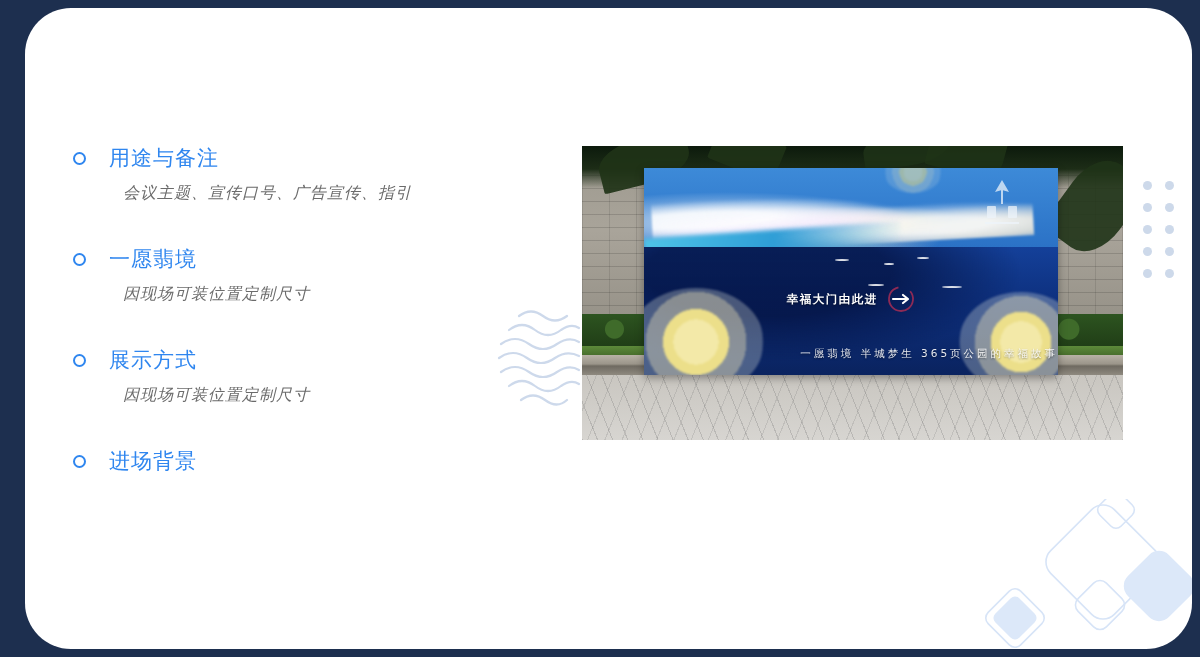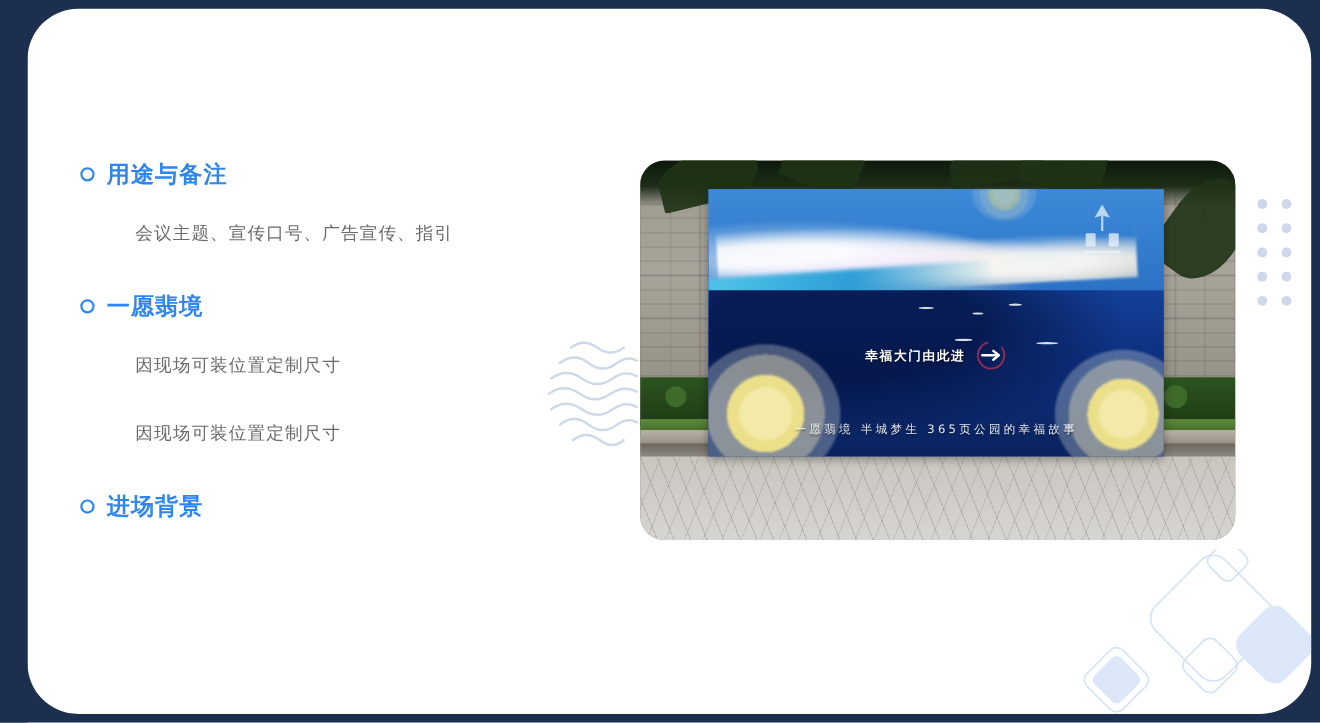--- a/index.html
+++ b/index.html
@@ -84,10 +84,11 @@
   .bullet-title {
     font-family: "DejaVu Sans", "Liberation Sans", sans-serif;
     font-size: 21px;
-    font-weight: 700;
+    font-weight: 400;
     color: #2f86ef;
     letter-spacing: 1px;
     white-space: nowrap;
+    margin-left: 12px;
   }
   .bullet-desc {
     margin-left: 50px;

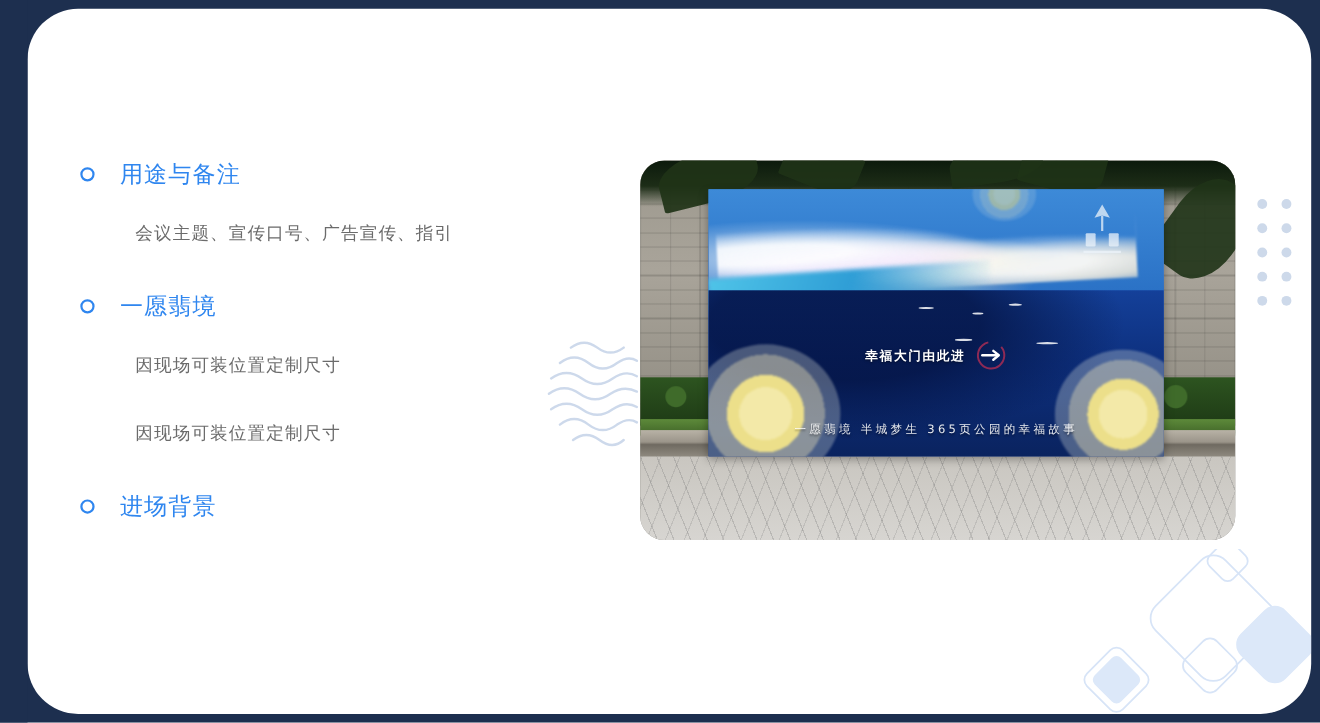--- a/index.html
+++ b/index.html
@@ -92,12 +92,13 @@
   }
   .bullet-desc {
     margin-left: 50px;
-    margin-top: 30px;
+    margin-top: 11px;
     font-family: "DejaVu Sans", "Liberation Sans", sans-serif;
     font-size: 16px;
     color: #6b6b6b;
     letter-spacing: 1px;
     white-space: nowrap;
+    font-style: italic;
   }
 
   

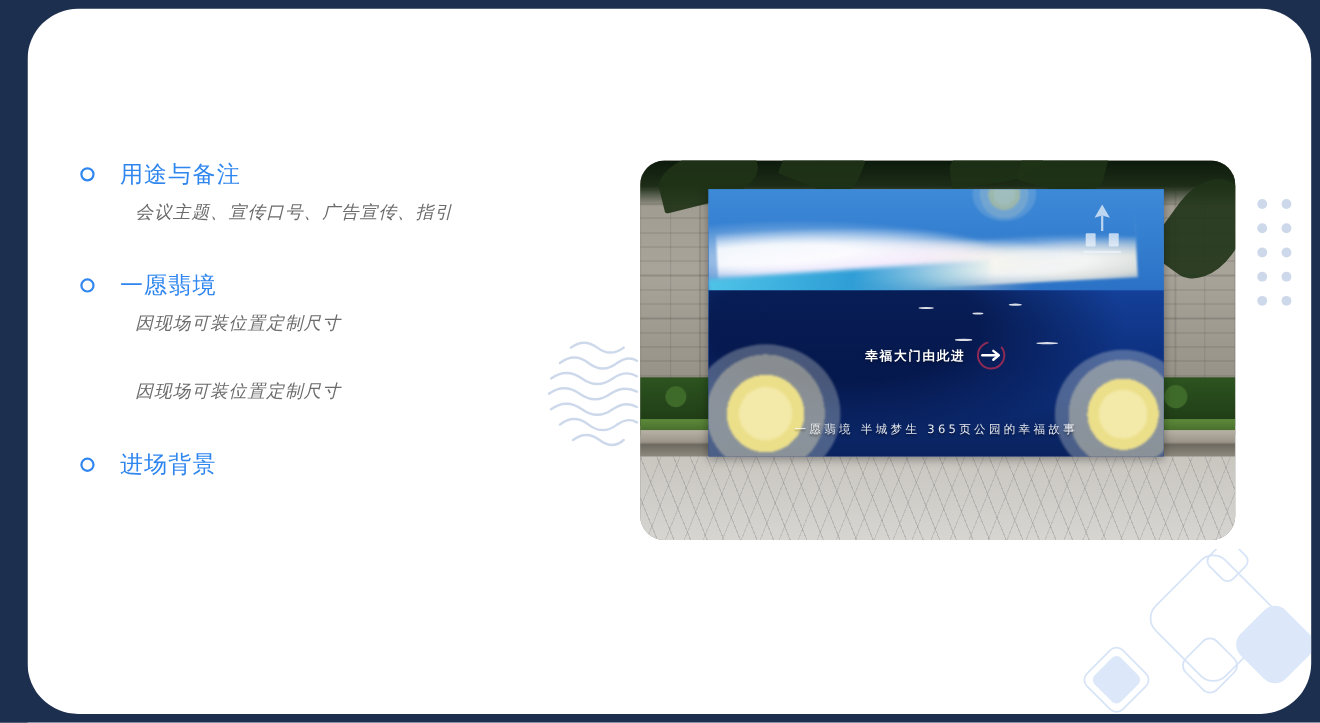--- a/index.html
+++ b/index.html
@@ -136,10 +136,9 @@
   #photo {
     position: absolute;
     left: 557px; top: 138px;
-    width: 541px; height: 345px;
+    width: 541px; height: 294px;
     overflow: hidden;
     background: #8d8b84;
-    border-radius: 22px;
   }
 
   

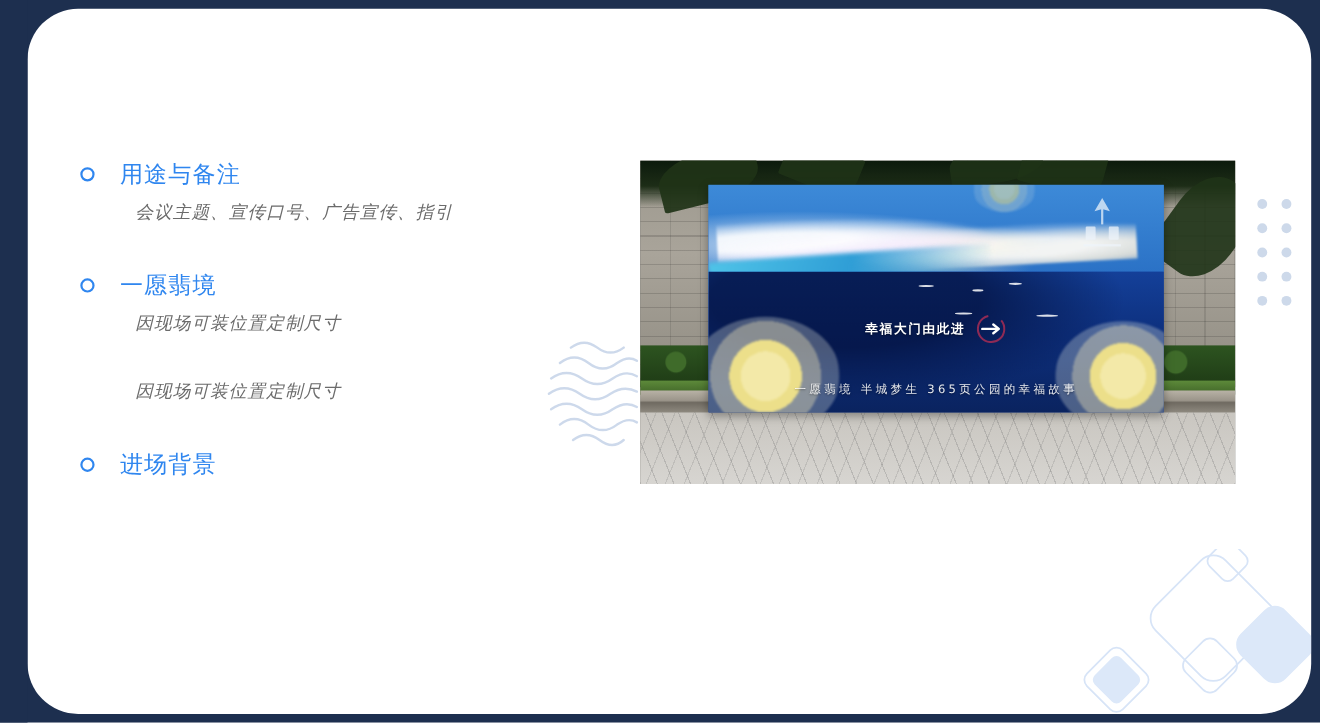--- a/index.html
+++ b/index.html
@@ -318,6 +318,10 @@
       </div>
 
       <div class="bullet-item">
+        <div class="bullet-head">
+          <span class="ring"></span>
+          <span class="bullet-title">展示方式</span>
+        </div>
         <div class="bullet-desc">因现场可装位置定制尺寸</div>
       </div>
 

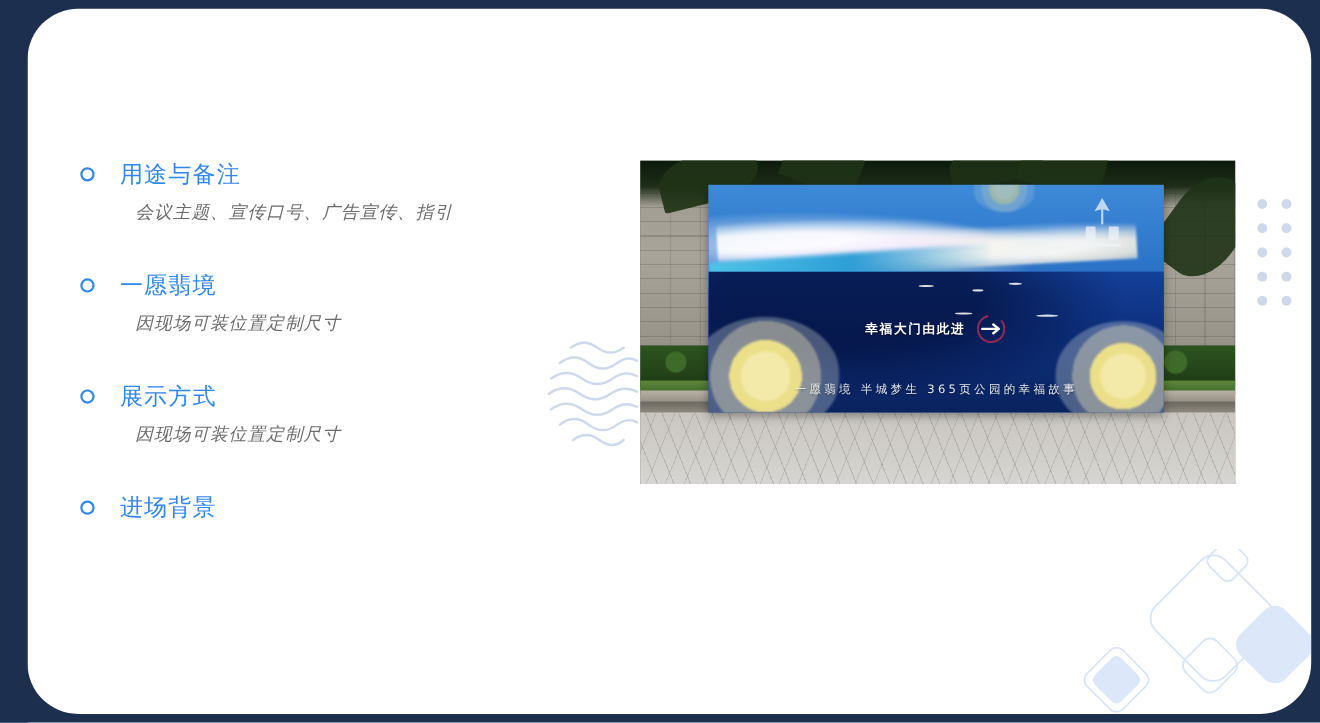--- a/index.html
+++ b/index.html
@@ -276,7 +276,7 @@
     position: absolute;
     left: 0; right: 0;
     bottom: 7%;
-    text-align: center;
+    text-align: right;
     font-family: "DejaVu Sans", "Liberation Sans", sans-serif;
     font-size: 10.5px;
     color: rgba(255,255,255,.9);

